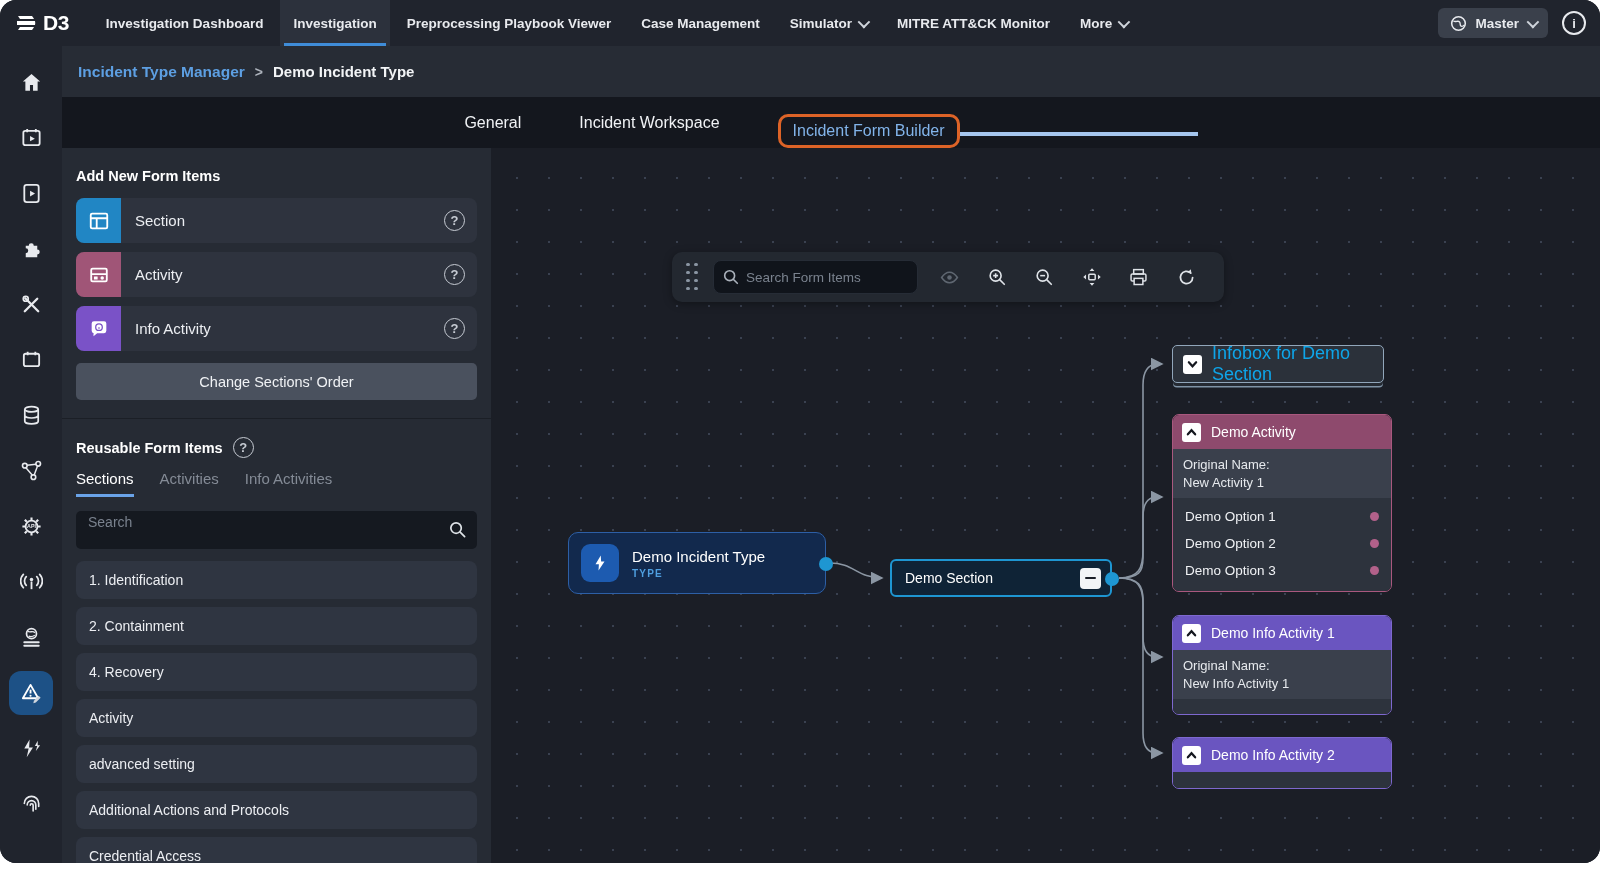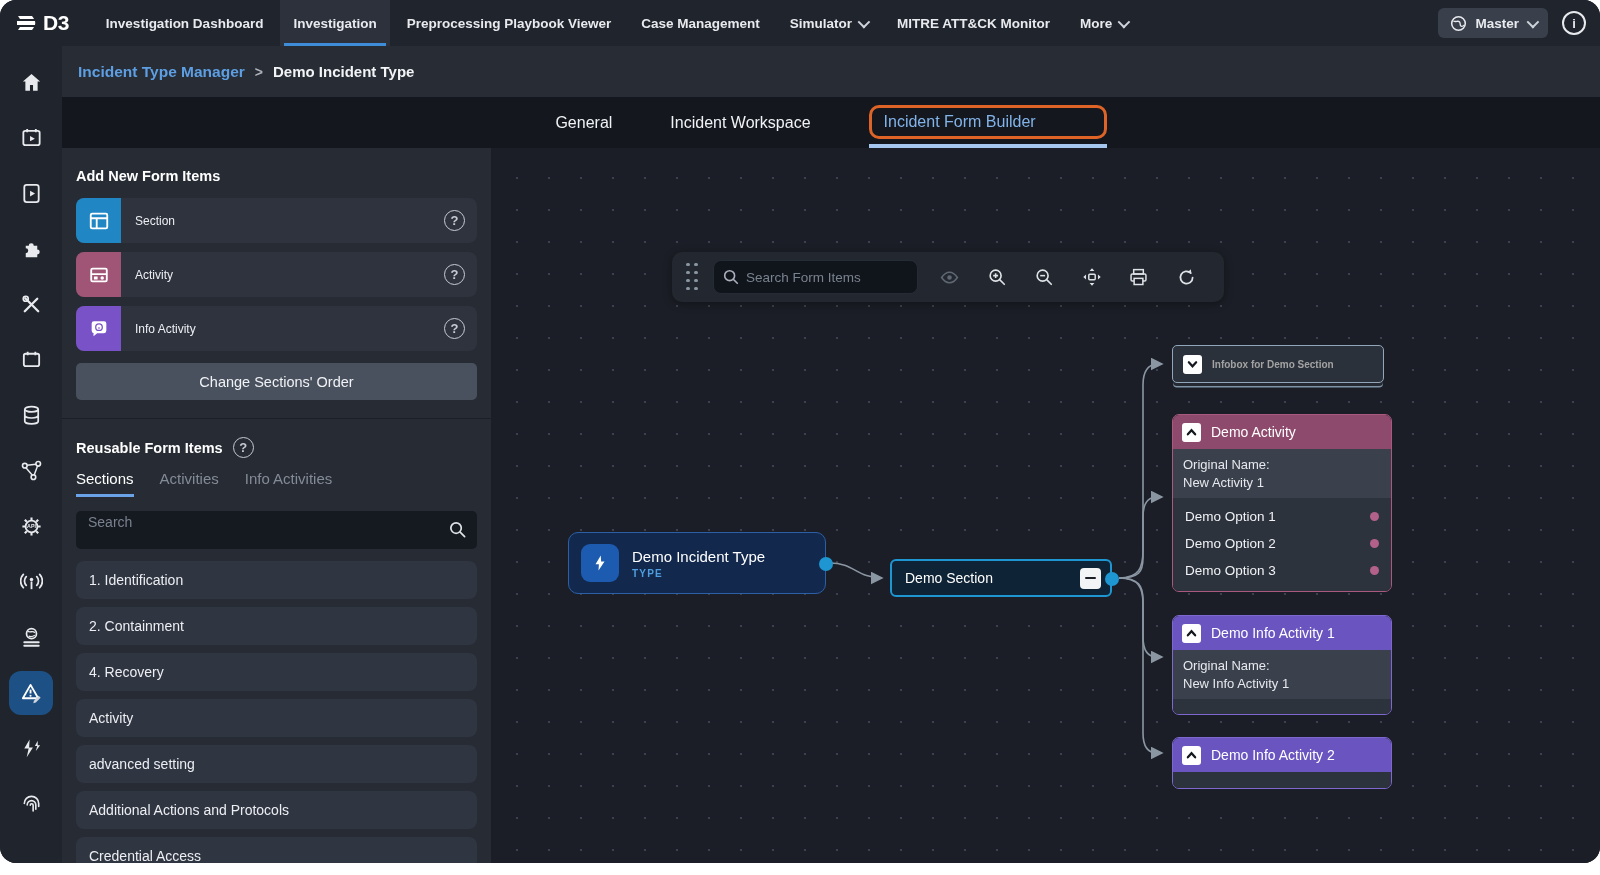--- a/index.html
+++ b/index.html
@@ -56,7 +56,7 @@
     display:flex; align-items:center; justify-content:center; gap:58px; z-index:10;
   }
   .main-tab { font-size:16px; color:#f0f2f5; font-weight:400; cursor:pointer; }
-  .main-tab-active-wrap { position:relative; display:flex; flex-direction:column; 
+  .main-tab-active-wrap { position:relative; display:flex; flex-direction:row; align-items:center;
     align-self:flex-end; }
   .main-tab.active {
     color:#82b4ea; border:3px solid #dd6327; border-radius:10px; padding:5px 12px;

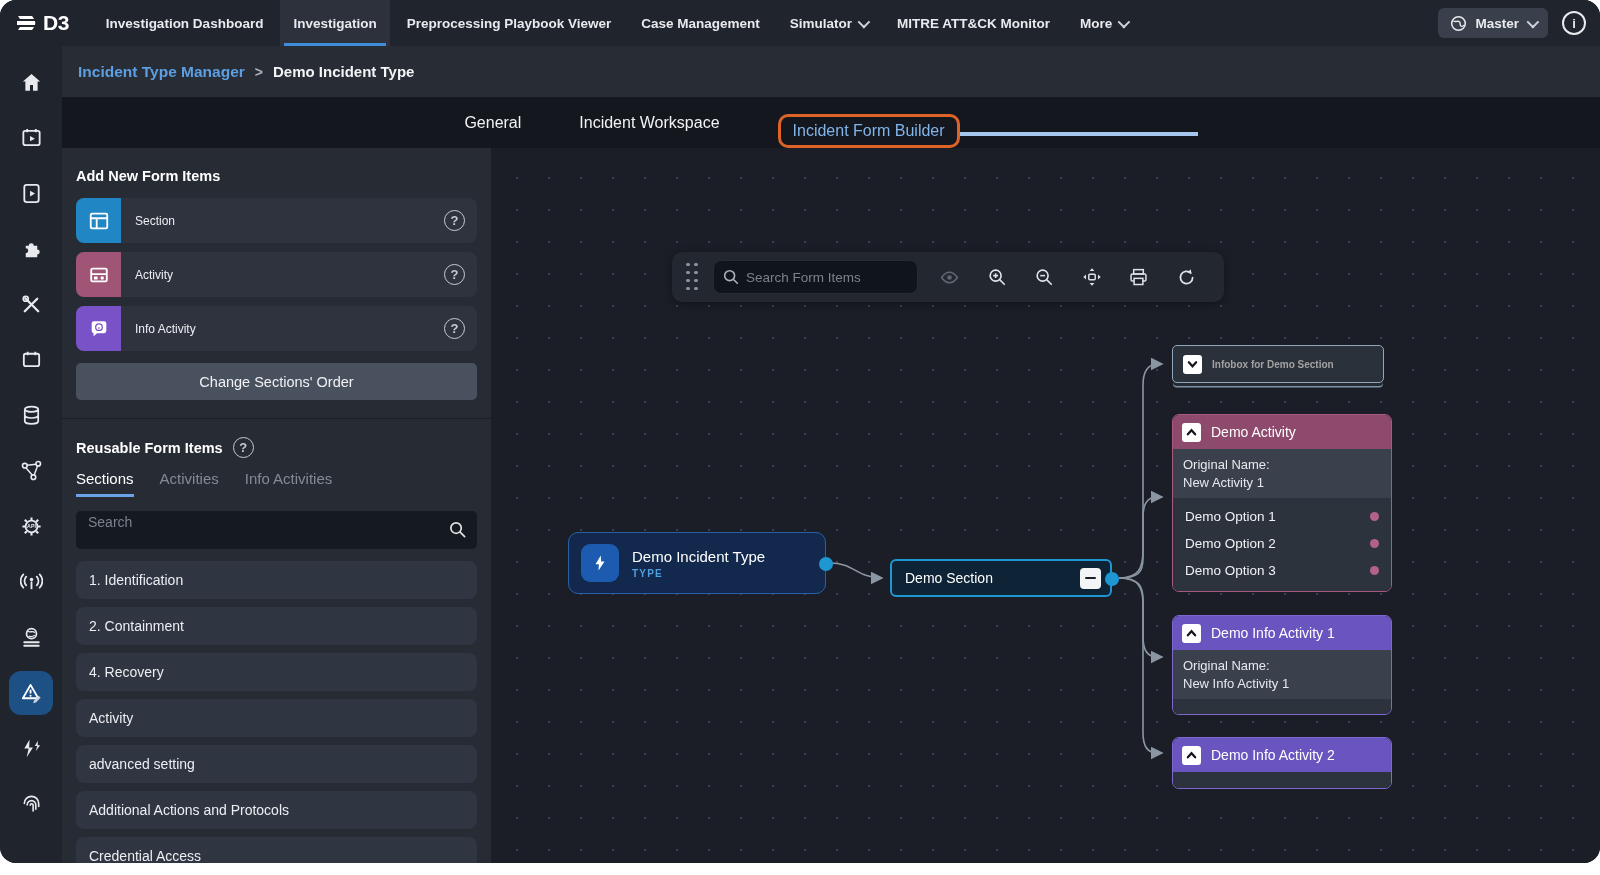--- a/index.html
+++ b/index.html
@@ -73,7 +73,7 @@
     margin-bottom:9px; overflow:hidden; cursor:grab;
   }
   .form-item .tile { width:45px; height:45px; flex:0 0 auto; display:flex; align-items:center; justify-content:center; }
-  .form-item .lbl { margin-left:14px; font-size:12px; color:#eceef2; }
+  .form-item .lbl { margin-left:14px; font-size:15px; color:#eceef2; }
   .qmark {
     margin-left:auto; margin-right:12px; width:21px; height:21px; border:1.6px solid #c6cbd3;
     border-radius:50%; display:flex; align-items:center; justify-content:center;

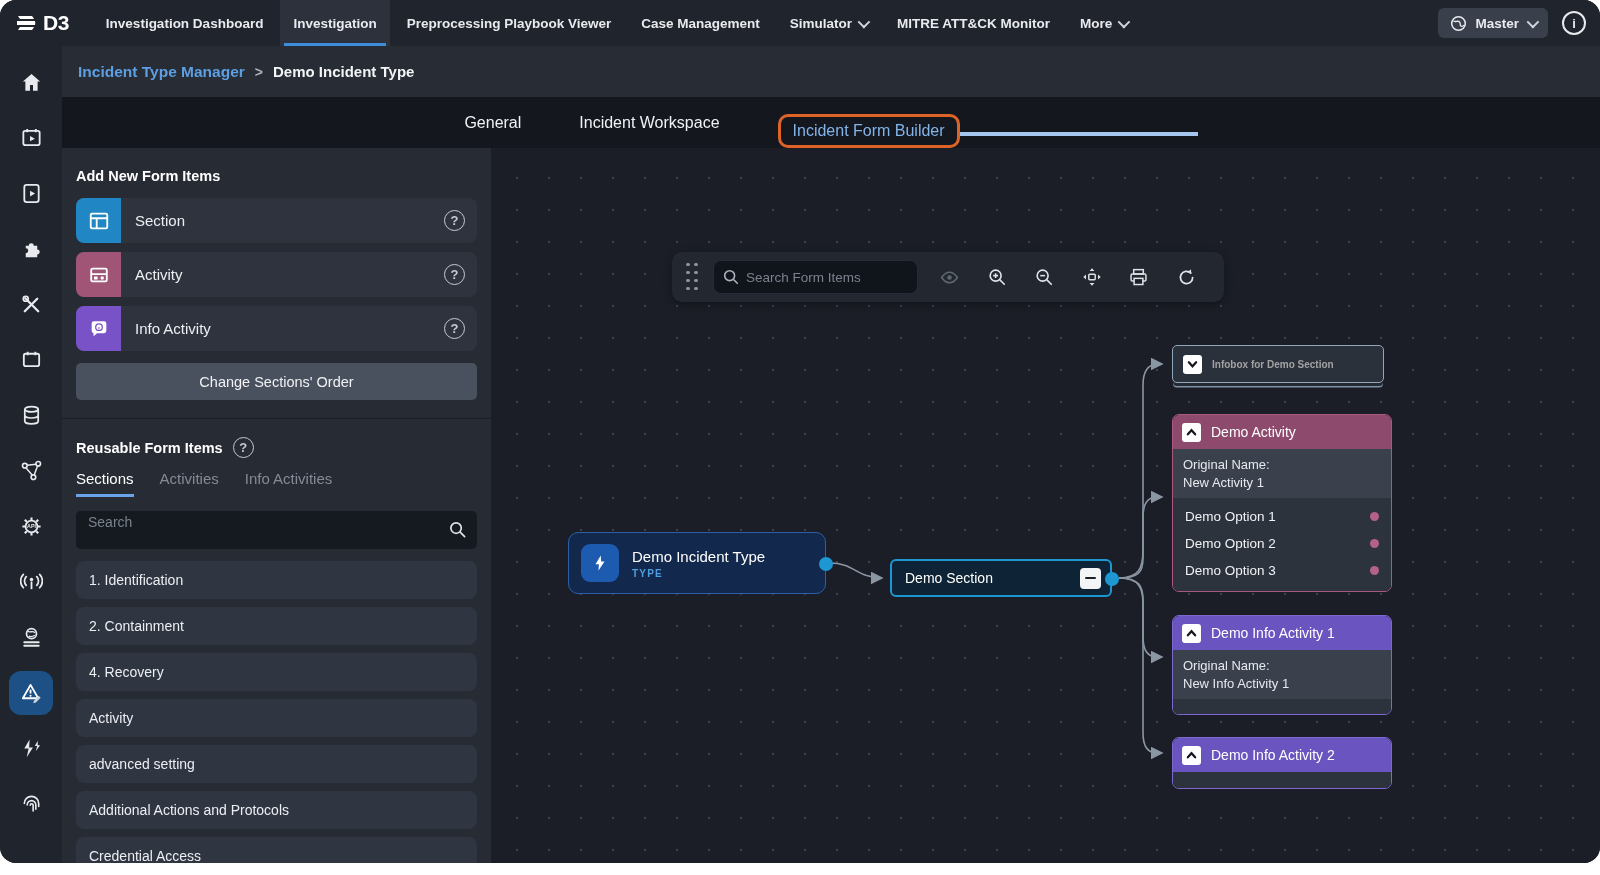--- a/index.html
+++ b/index.html
@@ -152,7 +152,7 @@
   }
   .sq-icon { width:19px; height:19px; background:#fff; border-radius:3px; display:flex;
     align-items:center; justify-content:center; flex:0 0 auto; }
-  .n-infobox .t { font-size:10px; color:#a3a3a3;font-weight:bold; }
+  .n-infobox .t { font-size:18px; color:#0ea5e9; }
   .card { border-radius:7px; overflow:hidden; cursor:pointer; }
   .n-activity { left:681px; top:266px; width:220px; border:1.5px solid #a9587e; }
   .card-head { height:34px; display:flex; align-items:center; gap:10px; padding:0 9px; }

